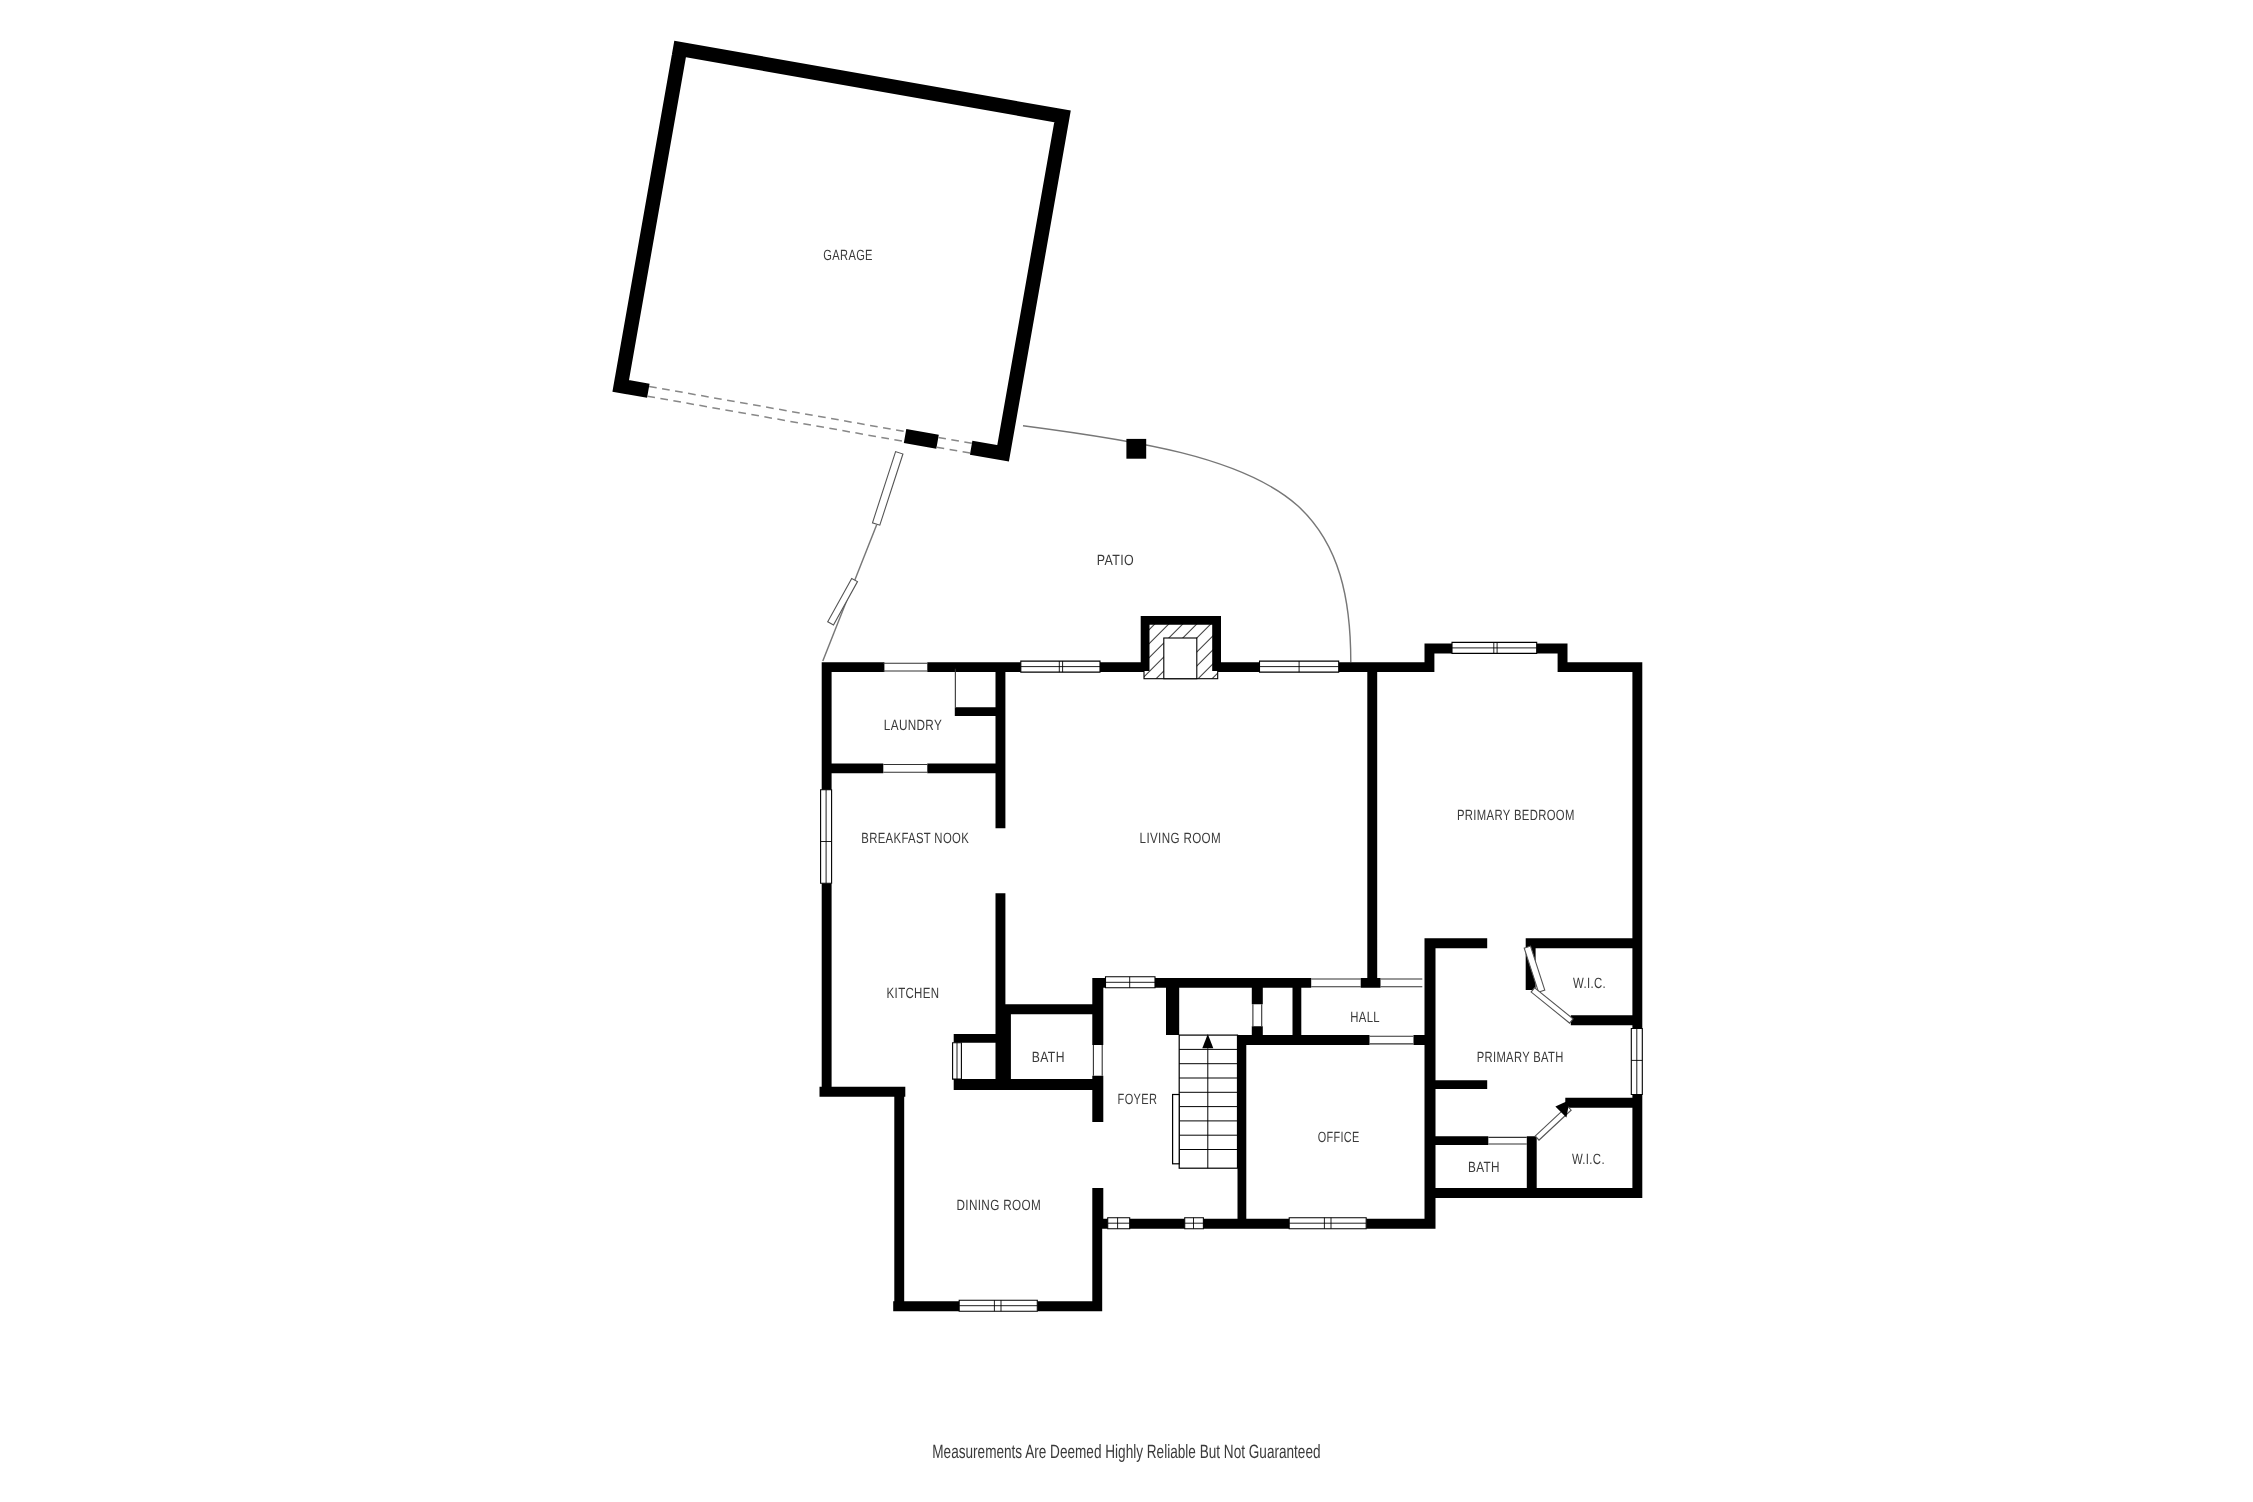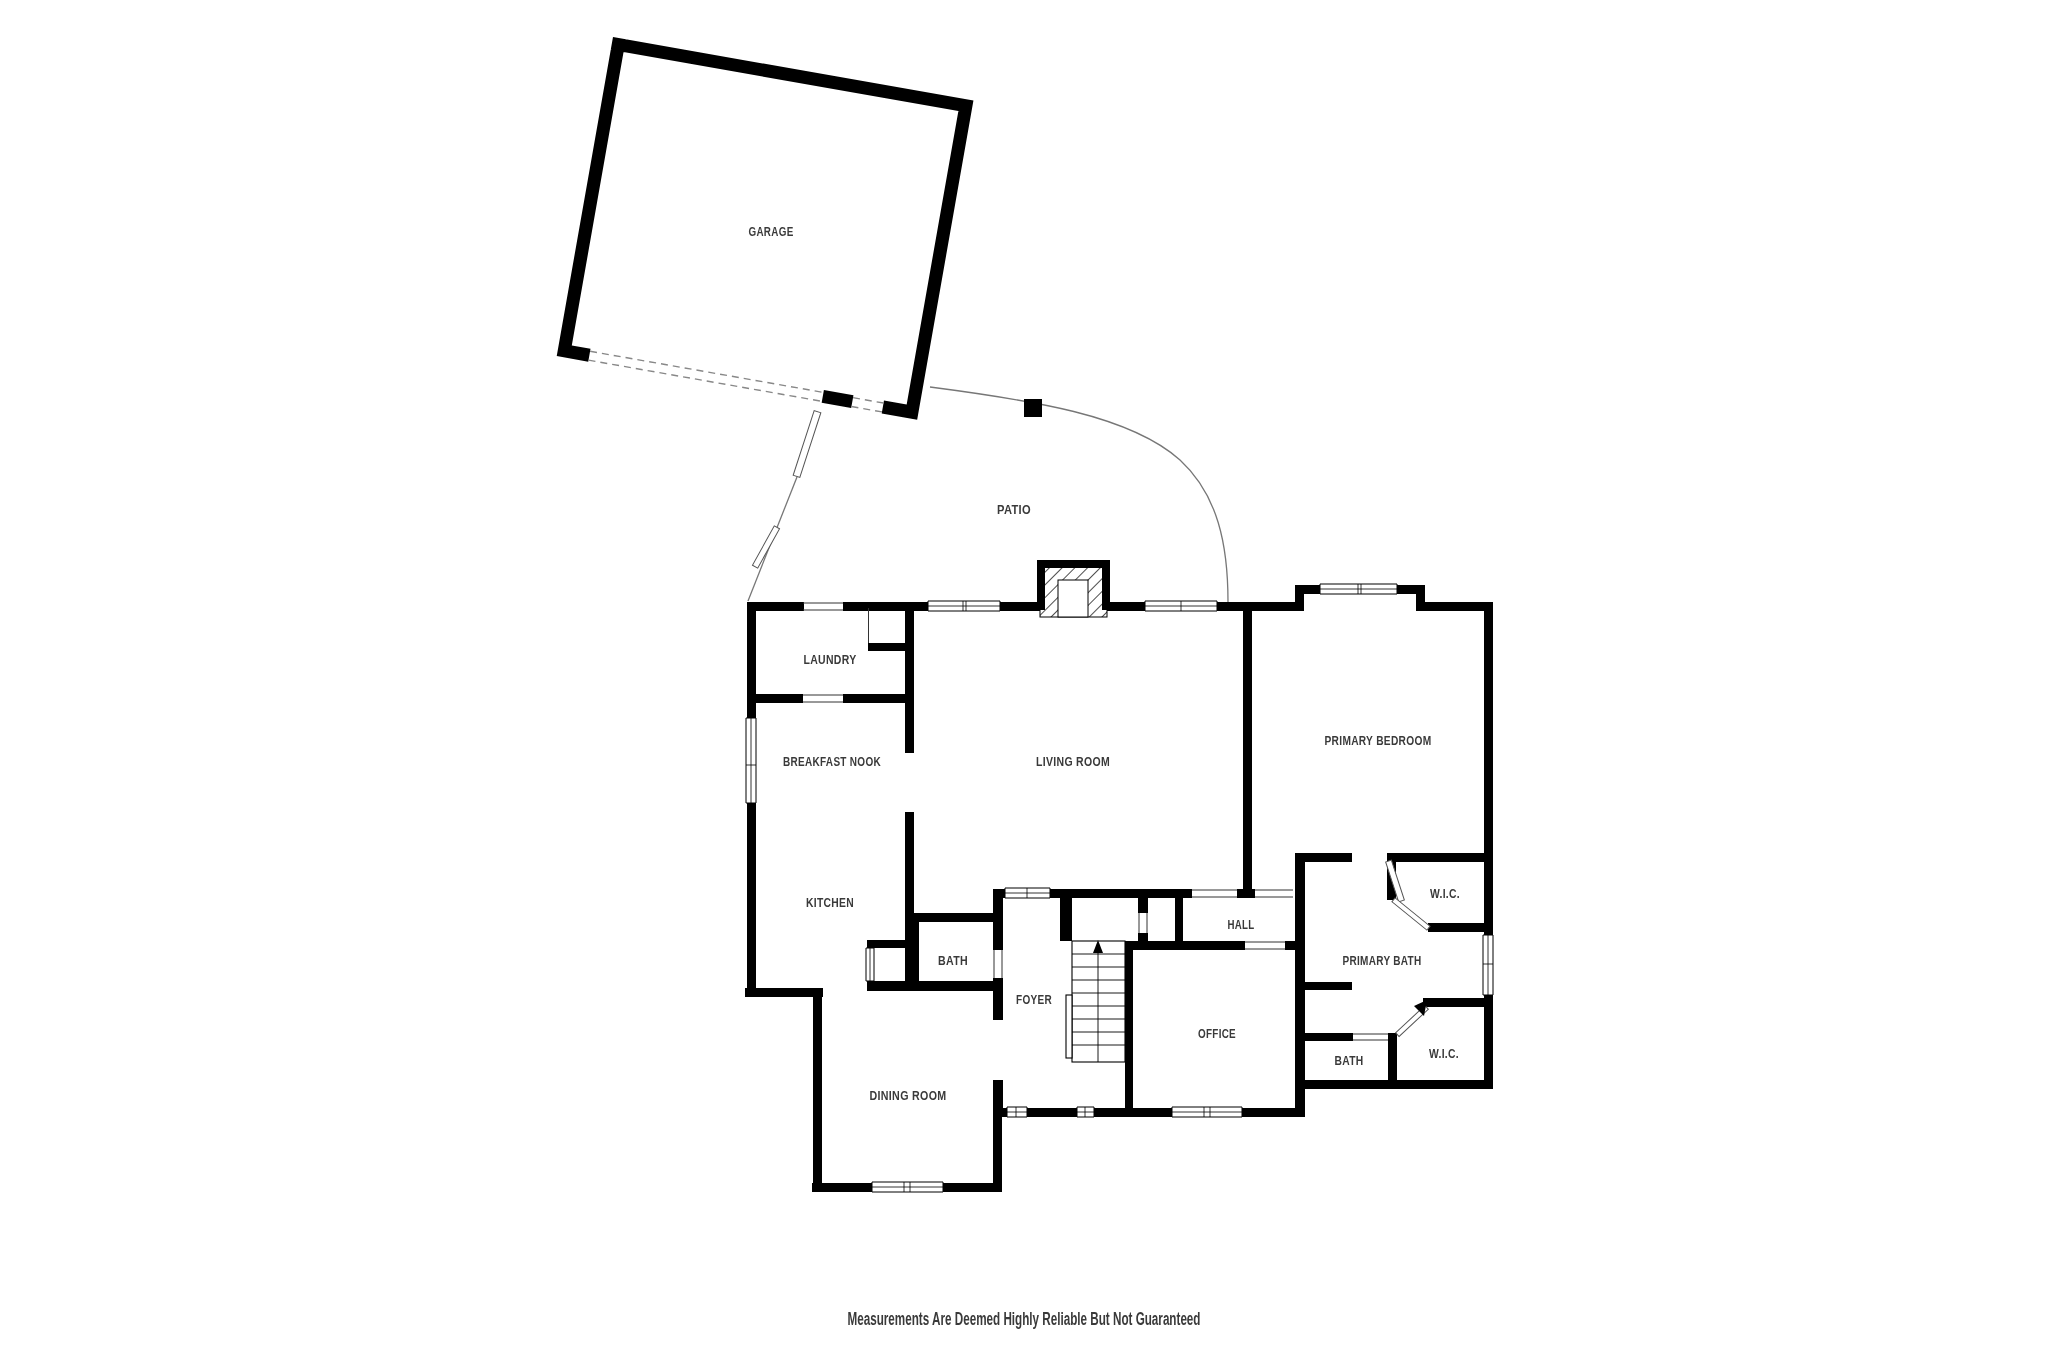--- a/index.html
+++ b/index.html
@@ -11,7 +11,7 @@
   }
   html,body{margin:0;padding:0;background:var(--bg);}
   #plan{position:relative;width:1792px;height:1365px;background:var(--bg);overflow:hidden;
-        font-family:"Liberation Sans", sans-serif;font-weight:bold;}
+        font-family:"Liberation Sans", sans-serif;}
   svg{position:absolute;left:0;top:0;}
   .w{fill:var(--wall);}
   .winfill{fill:#ffffff;stroke:#000000;stroke-width:1;}

